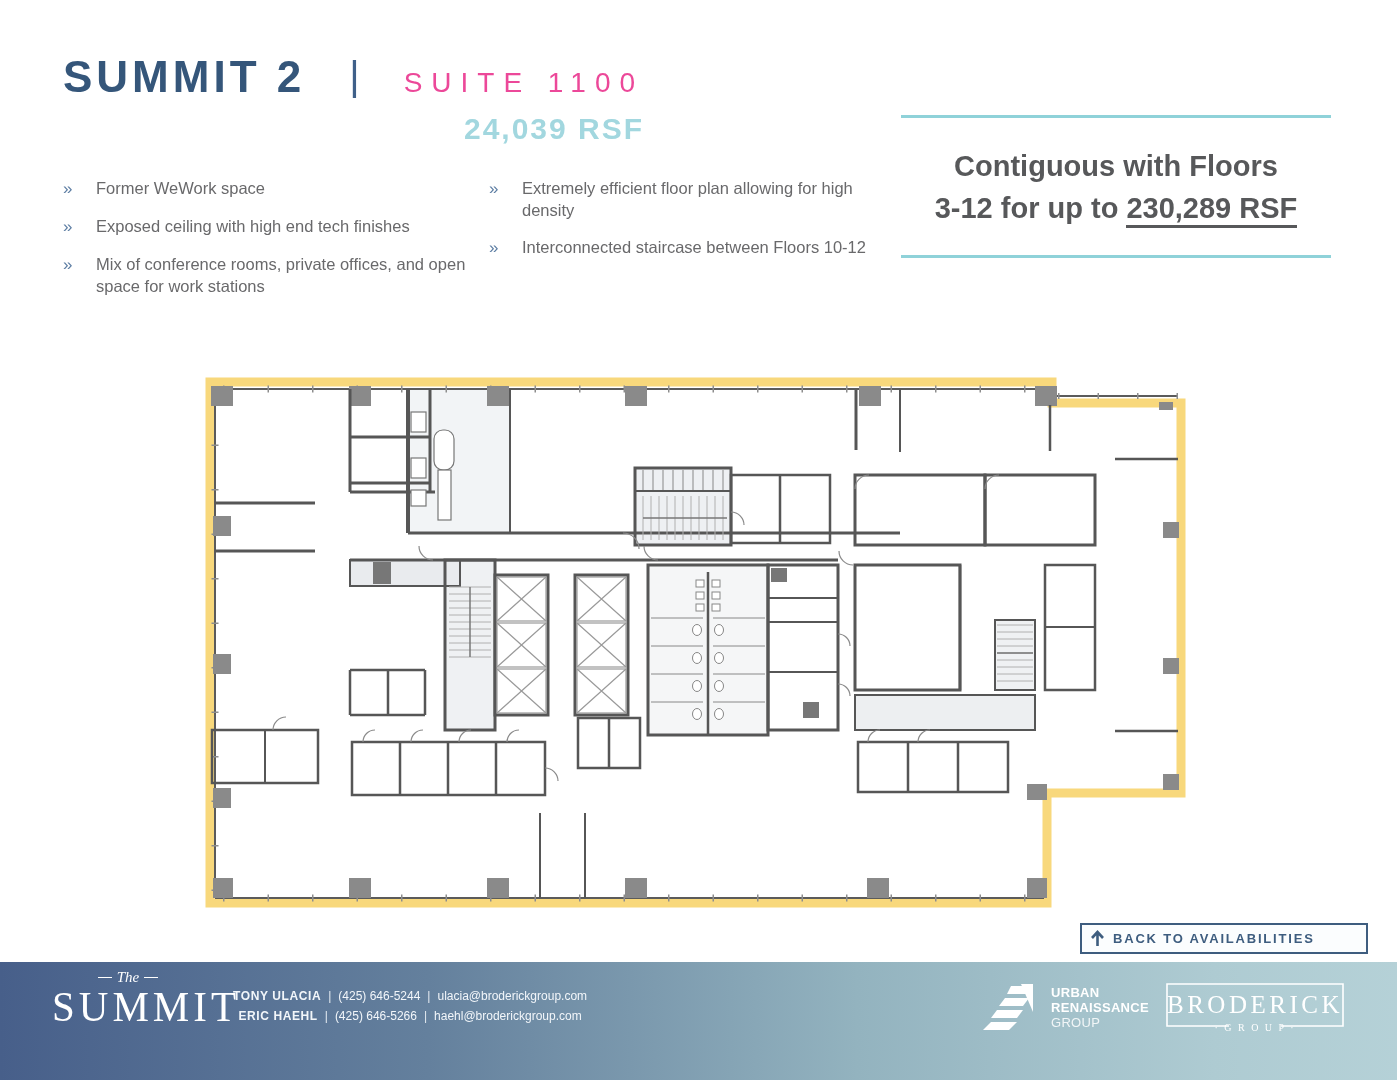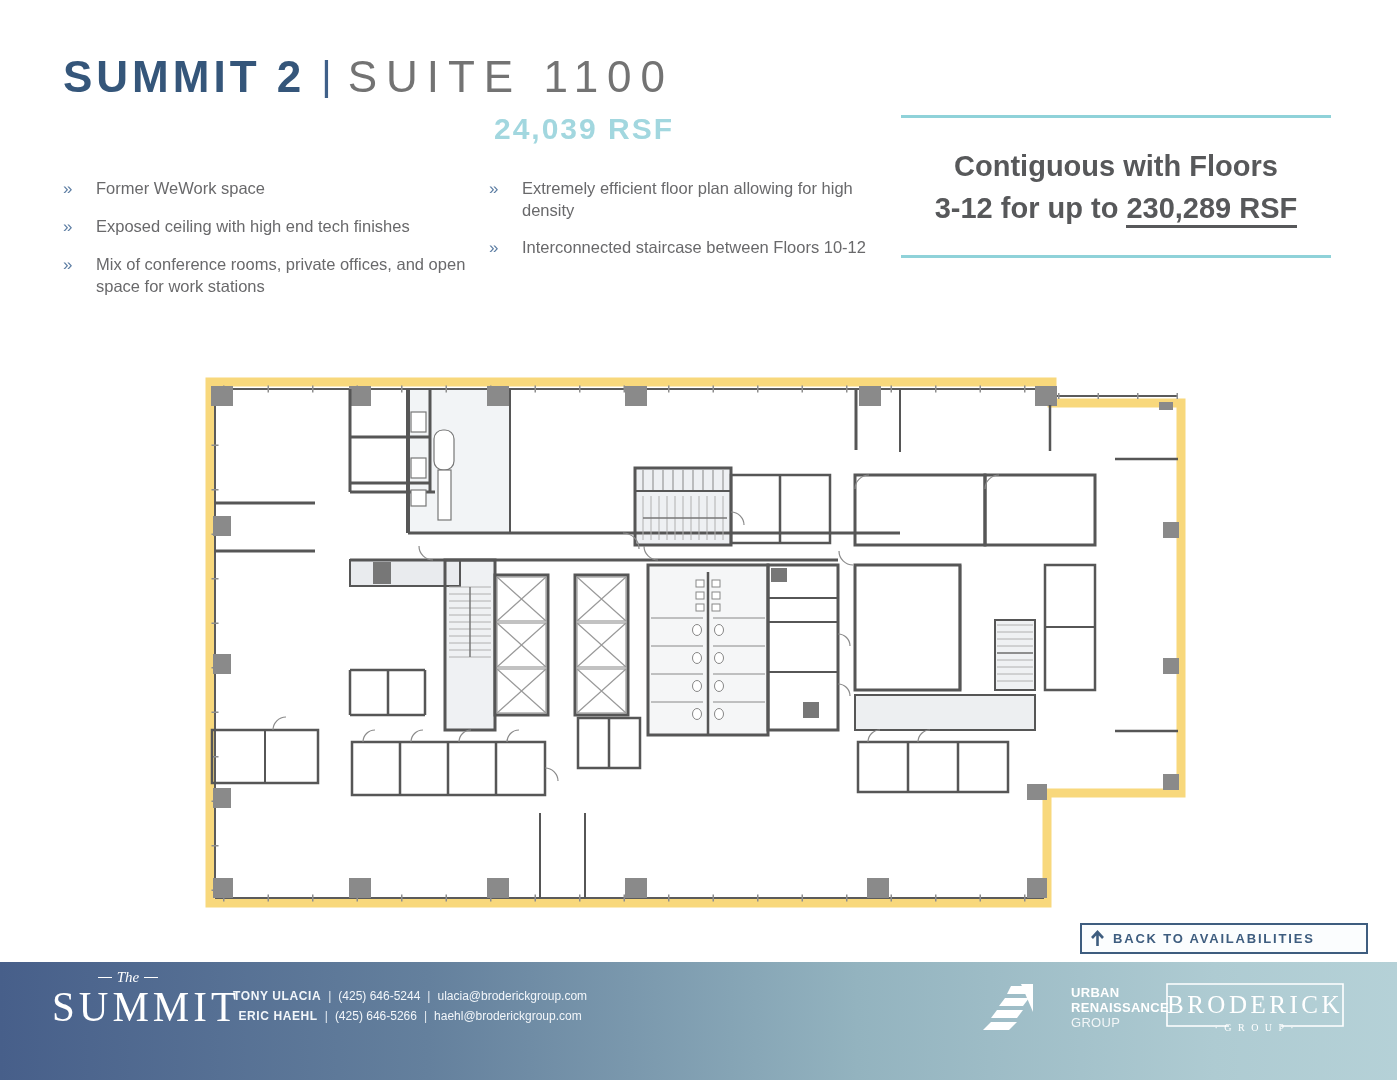--- a/index.html
+++ b/index.html
@@ -8,7 +8,7 @@
 
   
   #header{position:absolute;left:63px;top:52px;}
-  .title-line{display:flex;align-items:baseline;white-space:nowrap;}
+  .title-line{display:flex;align-items:baseline;white-space:nowrap;gap:28px;}
   .bld{font-size:44px;font-weight:800;letter-spacing:4px;color:#35567a;}
   .sep{font-size:40px;font-weight:400;color:#3f6089;margin:0 16px;transform:translateY(-2px);}
   .suite{font-size:44px;font-weight:400;letter-spacing:9px;color:#737373;}

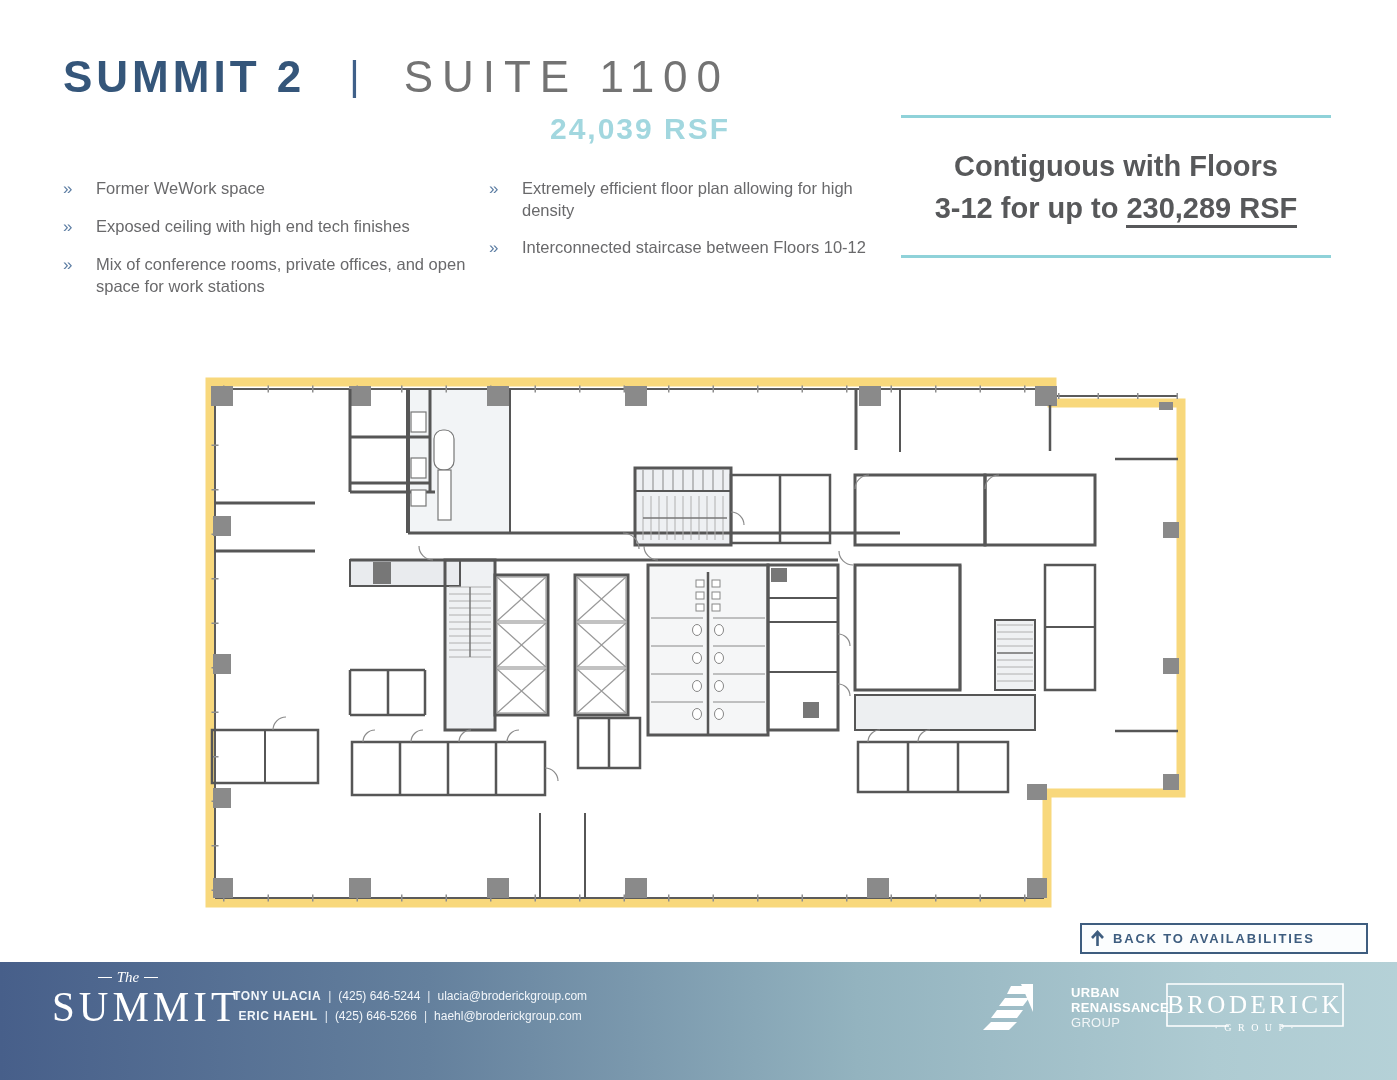--- a/index.html
+++ b/index.html
@@ -11,7 +11,7 @@
   .title-line{display:flex;align-items:baseline;white-space:nowrap;gap:28px;}
   .bld{font-size:44px;font-weight:800;letter-spacing:4px;color:#35567a;}
   .sep{font-size:40px;font-weight:400;color:#3f6089;margin:0 16px;transform:translateY(-2px);}
-  .suite{font-size:44px;font-weight:400;letter-spacing:9px;color:#737373;}
+  .suite{font-size:28px;font-weight:400;letter-spacing:9px;color:#ec4899;}
   .rsf{margin-top:10px;font-size:30px;font-weight:bold;letter-spacing:2px;color:#a2d7df;text-align:right;}
 
   

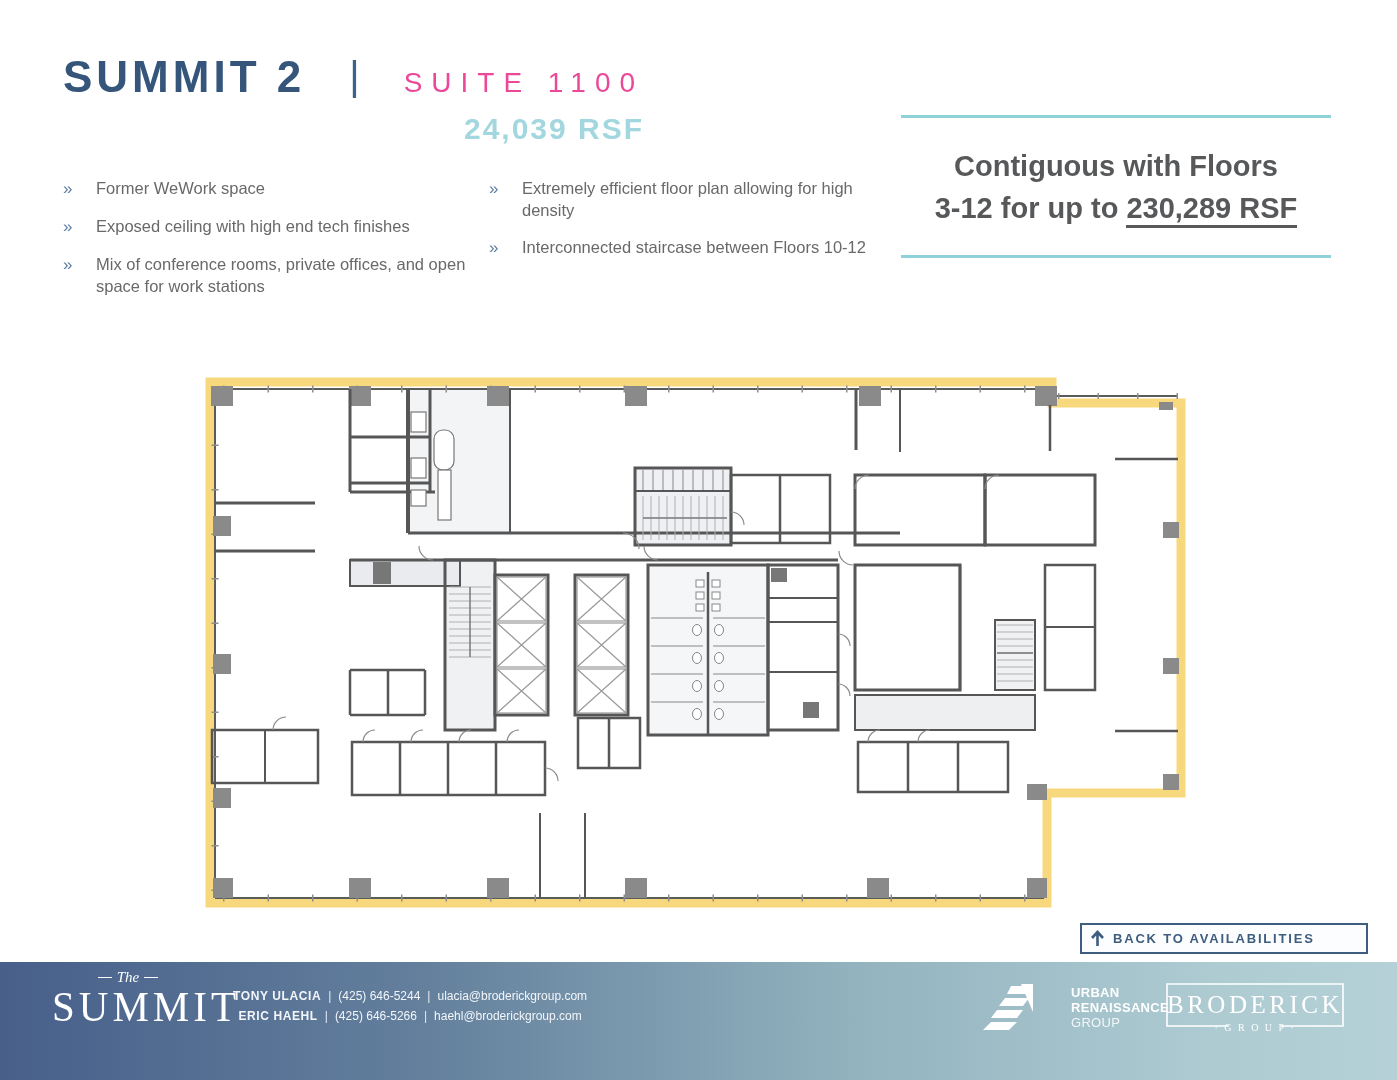--- a/index.html
+++ b/index.html
@@ -52,7 +52,7 @@
   #contacts{position:absolute;left:233px;top:24px;color:#f2f6fa;font-size:12px;line-height:20px;white-space:nowrap;text-align:center;}
   .c-name{font-weight:bold;letter-spacing:0.6px;}
   .c-sep{margin:0 7px;opacity:0.9;}
-  #urg-logo{position:absolute;left:983px;top:20px;display:flex;align-items:center;color:#fff;gap:20px;}
+  #urg-logo{position:absolute;left:983px;top:20px;display:flex;align-items:center;color:#fff;}
   #urg-text{margin-left:10px;font-size:13px;font-weight:bold;line-height:15px;letter-spacing:0.3px;}
   #urg-text .light{font-weight:400;opacity:0.85;}
   #broderick-logo{position:absolute;left:1163px;top:18px;}

